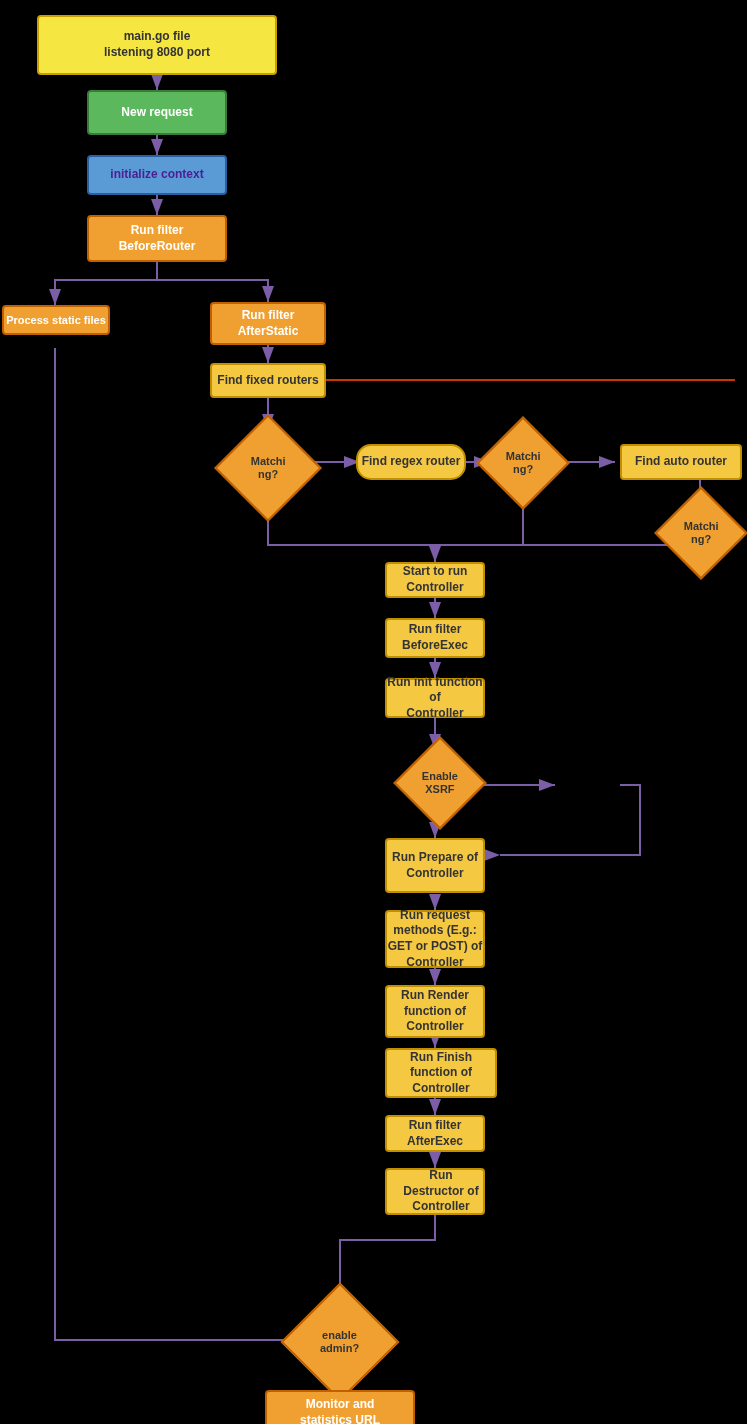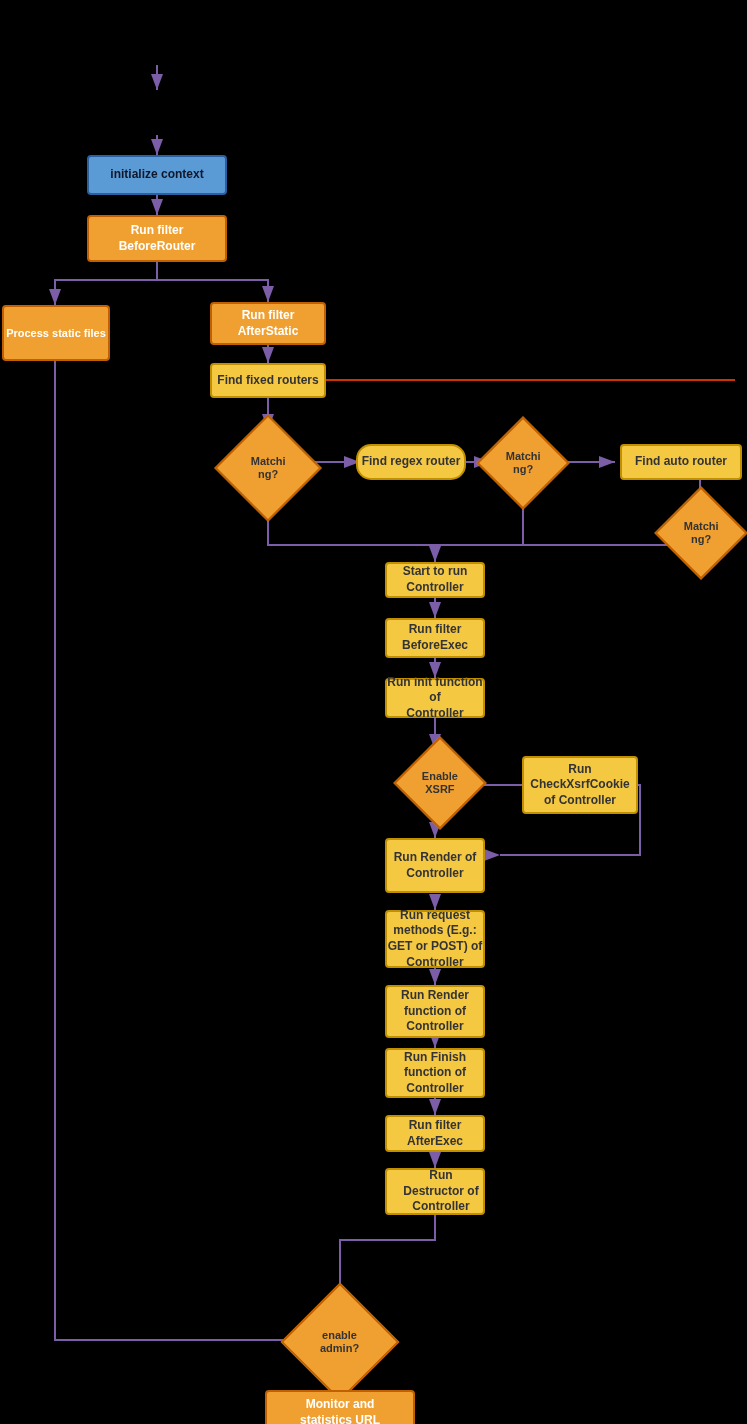--- a/index.html
+++ b/index.html
@@ -155,6 +155,10 @@
     <line x1="210" y1="380" x2="735" y2="380" stroke="#cc3300" stroke-width="2" stroke-dasharray="0"></line>
   </svg>
 
+  <div class="node node-rect node-yellow" style="left:37px; top:15px; width:240px; height:60px;">
+    <span style="white-space:pre-line;">main.go file
+listening 8080 port</span>
+  </div>
 
 
   <div class="node node-rect node-blue" style="left:87px; top:155px; width:140px; height:40px;">

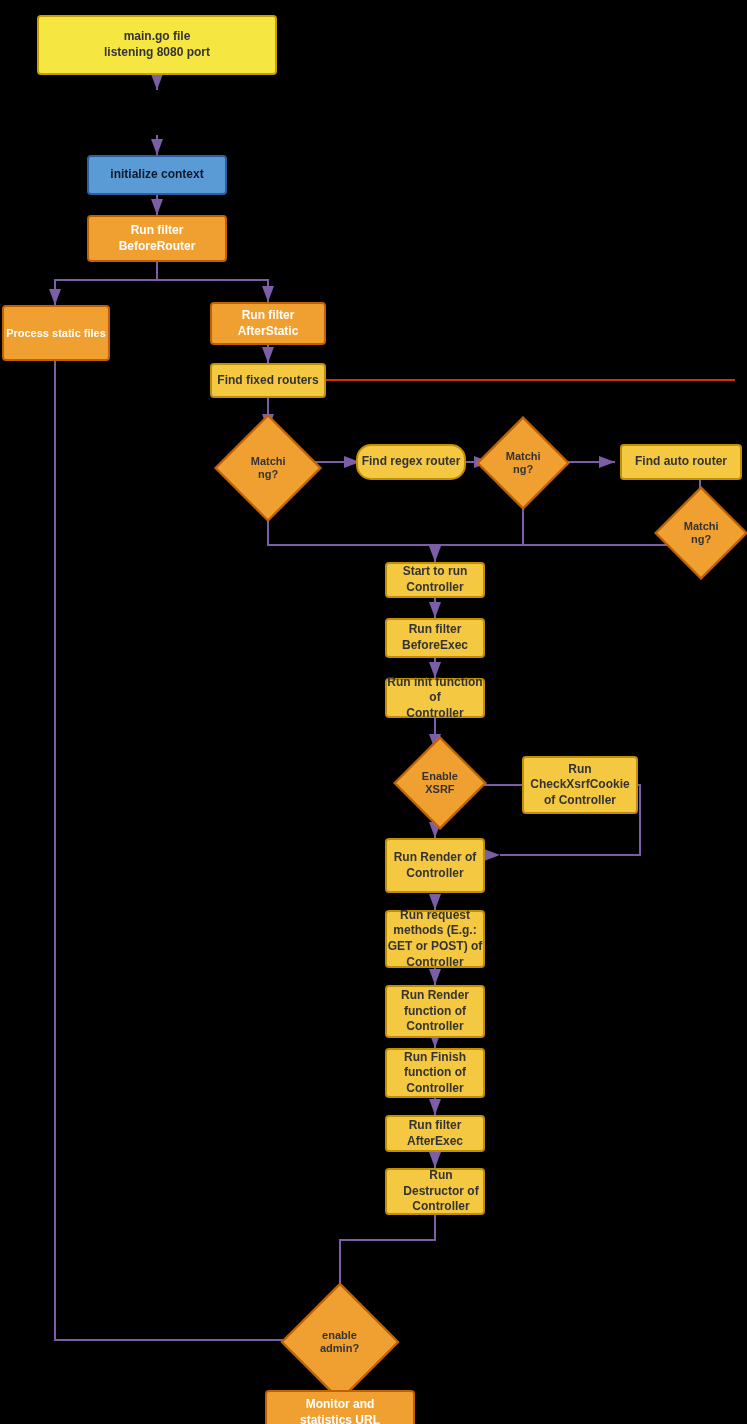--- a/index.html
+++ b/index.html
@@ -160,6 +160,9 @@
 listening 8080 port</span>
   </div>
 
+  <div class="node node-rect node-green" style="left:87px; top:90px; width:140px; height:45px;">
+    <span>New request</span>
+  </div>
 
   <div class="node node-rect node-blue" style="left:87px; top:155px; width:140px; height:40px;">
     <span>initialize context</span>

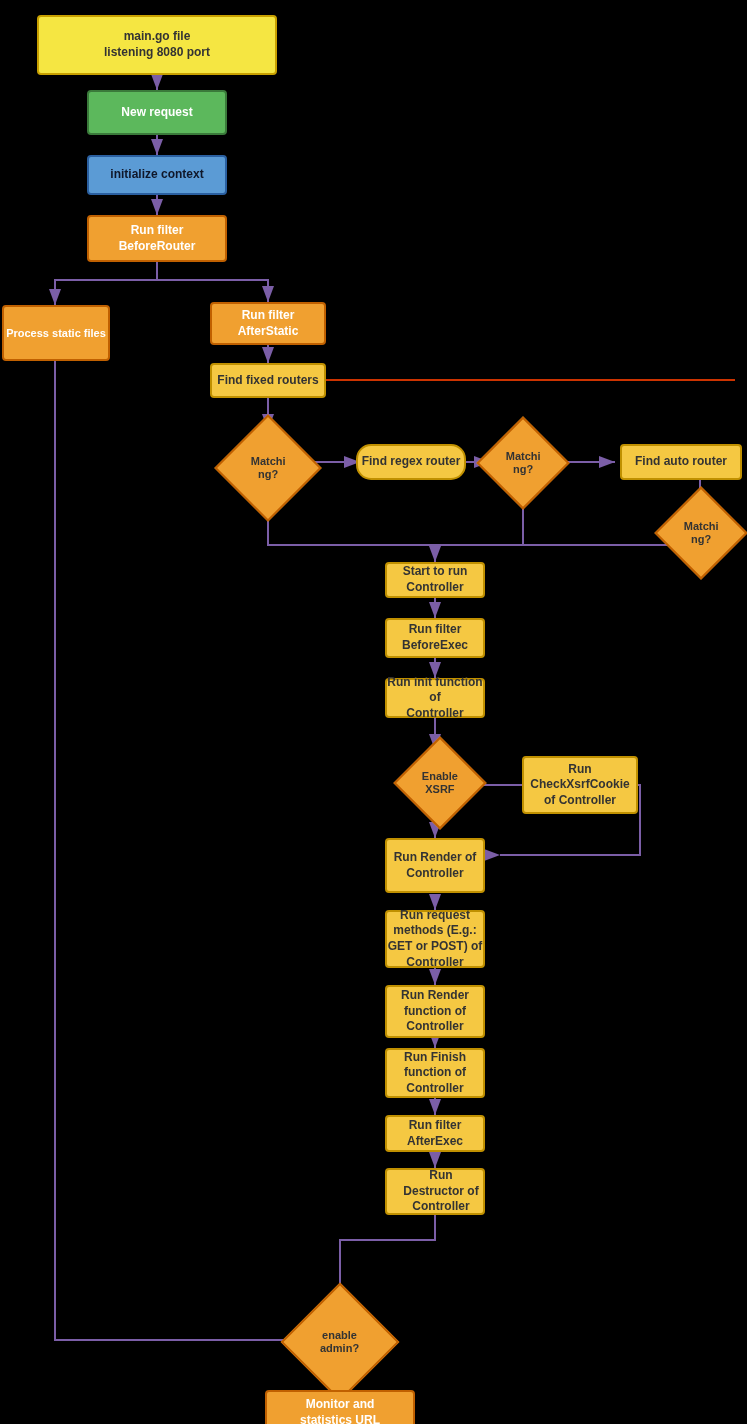--- a/index.html
+++ b/index.html
@@ -42,7 +42,7 @@
     .node-blue {
       background: #5b9bd5;
       border: 2px solid #2a5fa0;
-      color: #0f172a;
+      color: #4c1d95;
     }
     .node-orange {
       background: #f0a030;

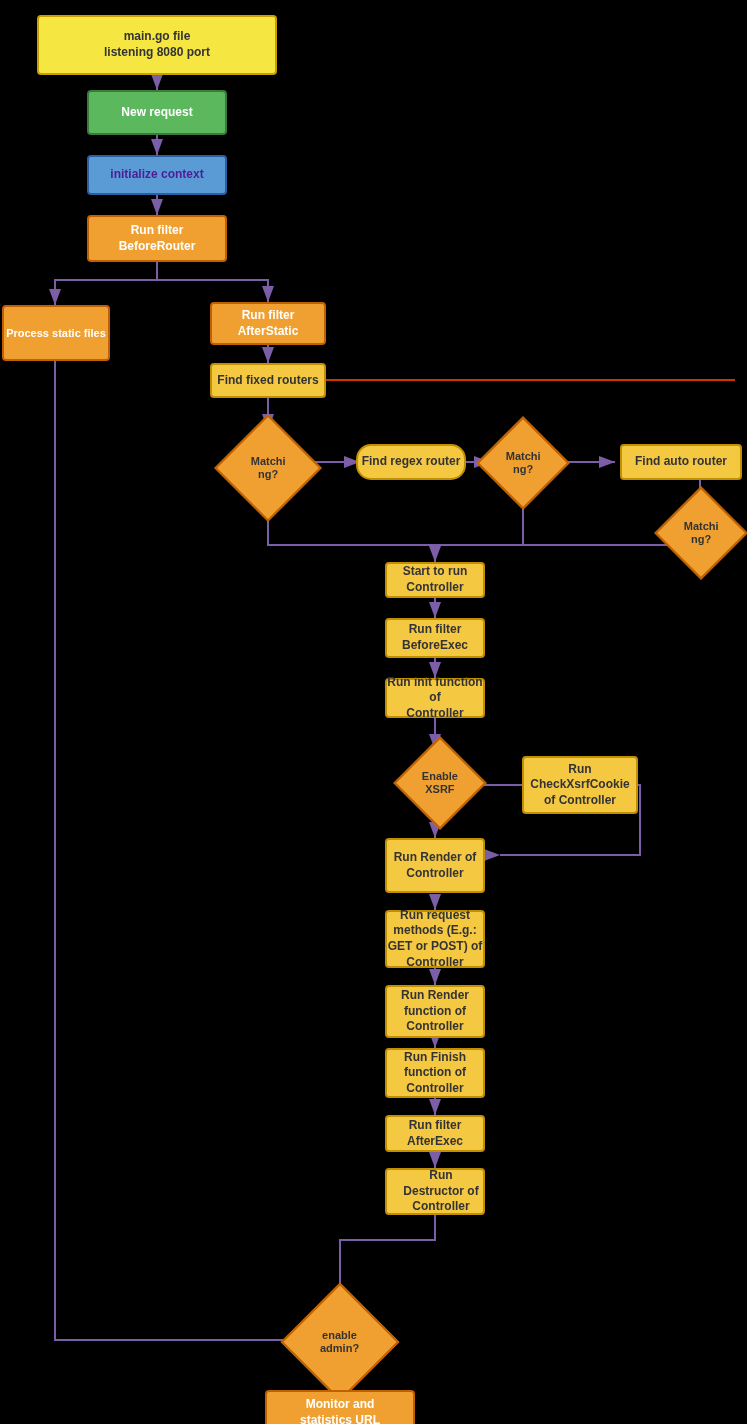--- a/index.html
+++ b/index.html
@@ -173,7 +173,7 @@
 BeforeRouter</span>
   </div>
 
-  <div class="node node-rect node-orange" style="left:2px; top:305px; width:108px; height:56px; font-size:11px;">
+  <div class="node node-rect node-orange" style="left:2px; top:305px; width:108px; height:30px; font-size:11px;">
     <span style="white-space:pre-line;">Process static files</span>
   </div>
 

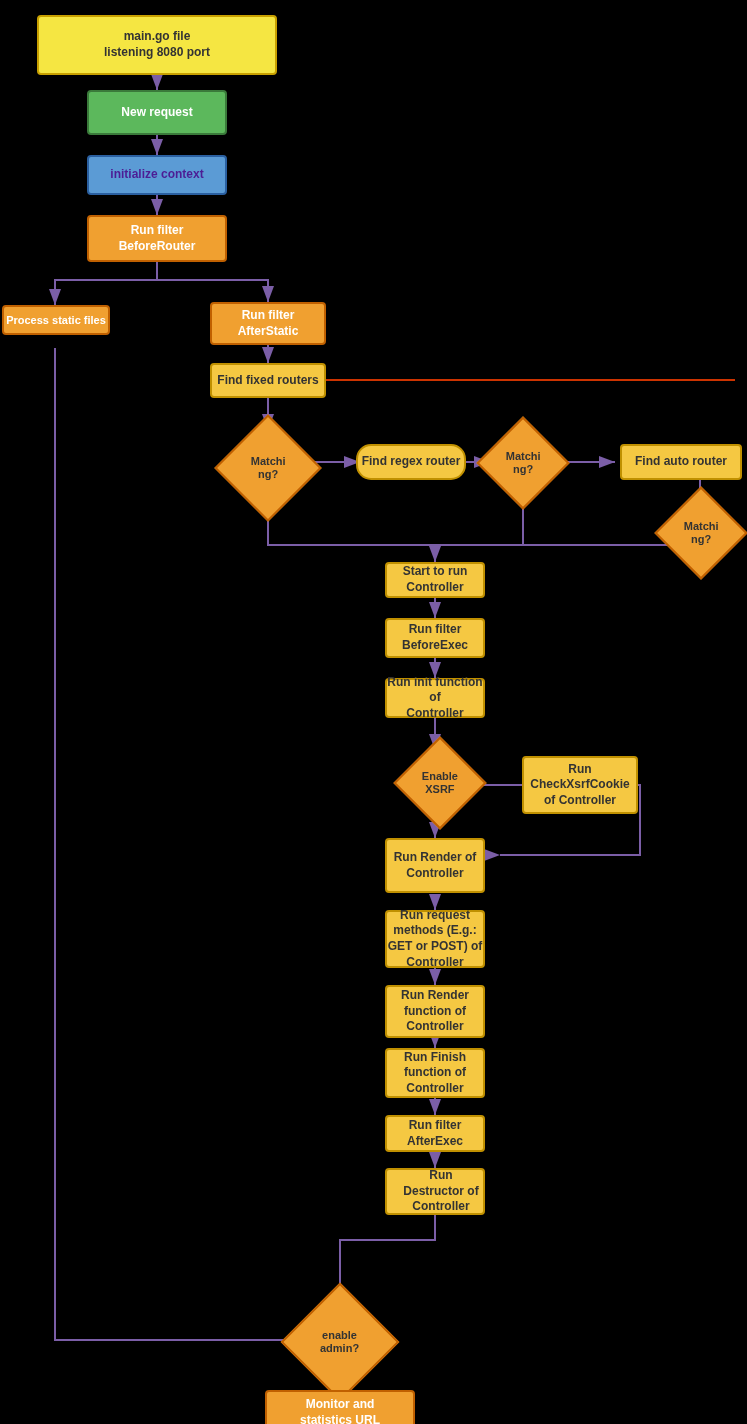--- a/index.html
+++ b/index.html
@@ -237,11 +237,6 @@
     </div>
   </div>
 
-  <div class="node node-rect node-lightorange" style="left:522px; top:756px; width:116px; height:58px;">
-    <span style="white-space:pre-line;">Run
-CheckXsrfCookie
-of Controller</span>
-  </div>
 
   <div class="node node-rect node-lightorange" style="left:385px; top:838px; width:100px; height:55px;">
     <span style="white-space:pre-line;">Run Render of

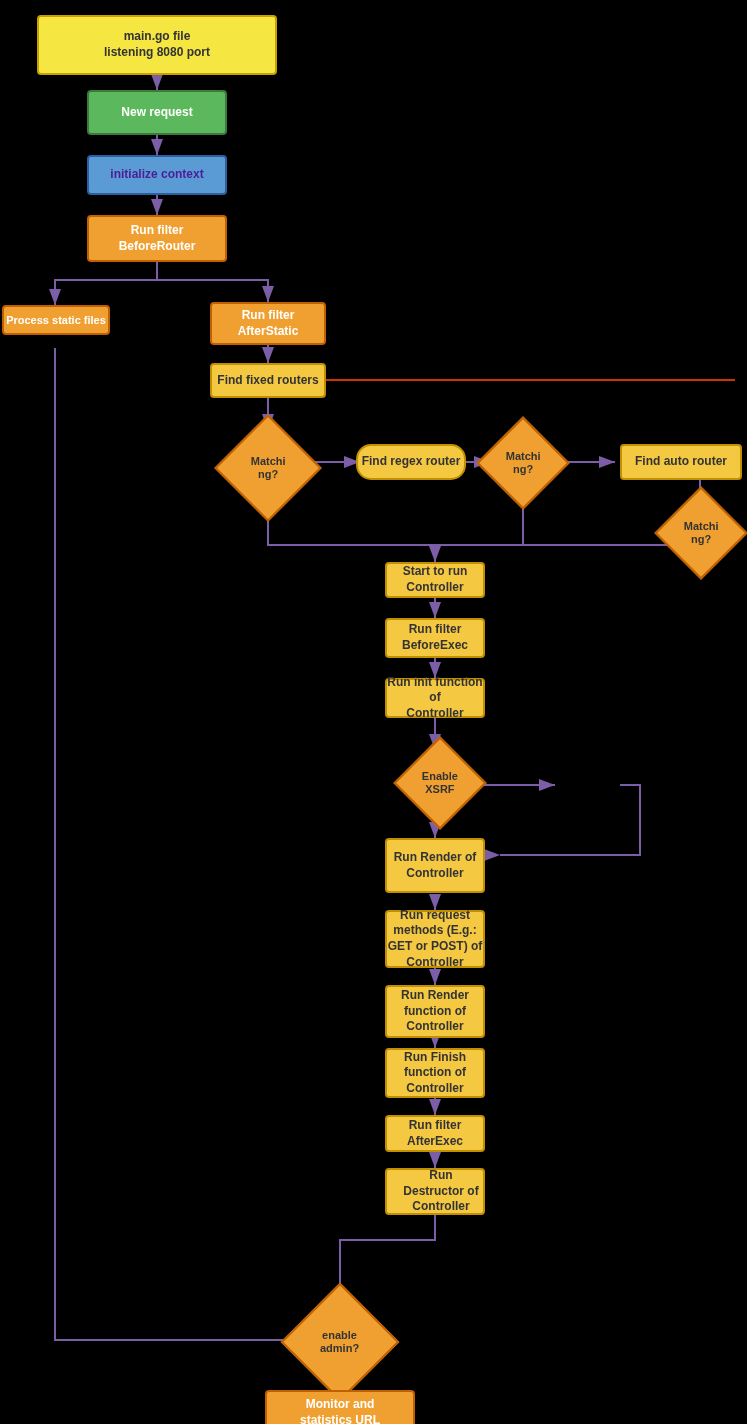--- a/index.html
+++ b/index.html
@@ -239,7 +239,7 @@
 
 
   <div class="node node-rect node-lightorange" style="left:385px; top:838px; width:100px; height:55px;">
-    <span style="white-space:pre-line;">Run Render of
+    <span style="white-space:pre-line;">Run Prepare of
 Controller</span>
   </div>
 

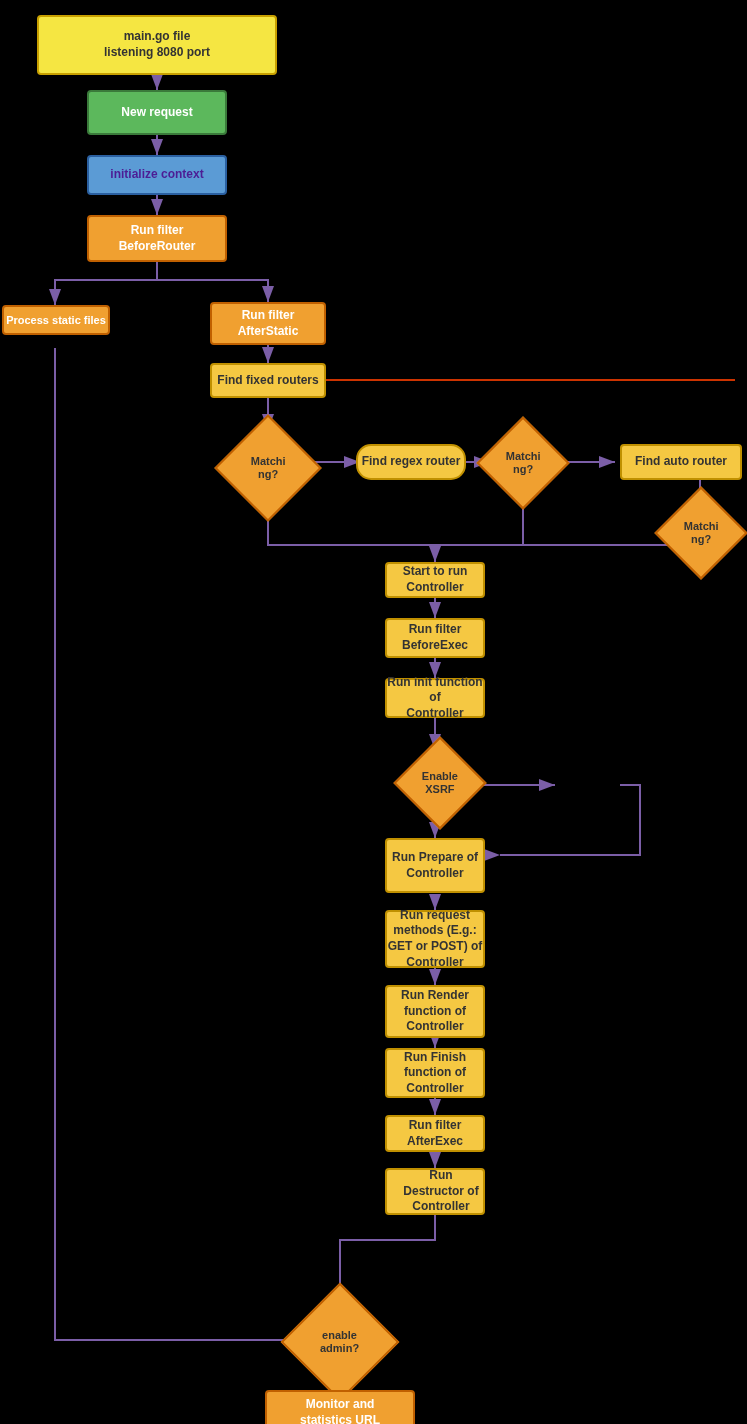--- a/index.html
+++ b/index.html
@@ -256,7 +256,7 @@
 Controller</span>
   </div>
 
-  <div class="node node-rect node-lightorange" style="left:385px; top:1048px; width:100px; height:50px;">
+  <div class="node node-rect node-lightorange" style="left:385px; top:1048px; width:112px; height:50px;">
     <span style="white-space:pre-line;">Run Finish
 function of
 Controller</span>

